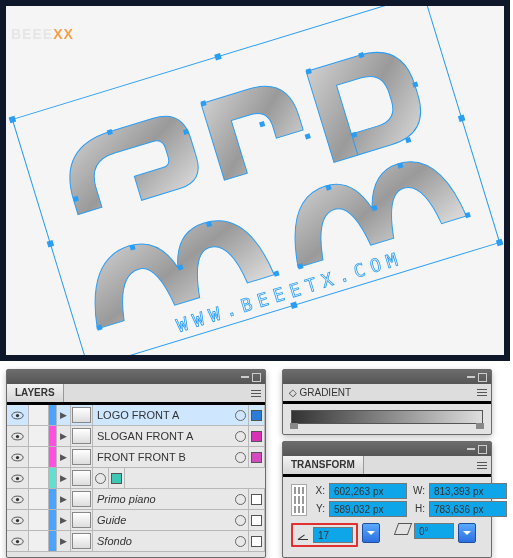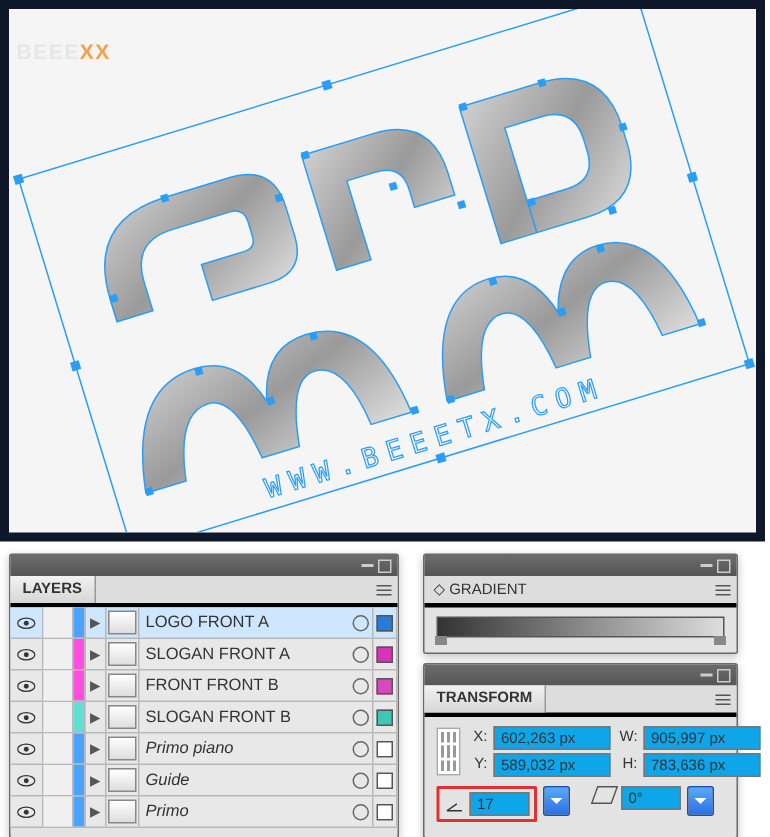--- a/index.html
+++ b/index.html
@@ -226,7 +226,6 @@
           <div class="cell thumb-cell">
             <div class="thumb"></div>
           </div>
-          <div class="cell name-cell">SLOGAN FRONT B</div>
           <div class="cell target-cell">
             <div class="ring"></div>
           </div>

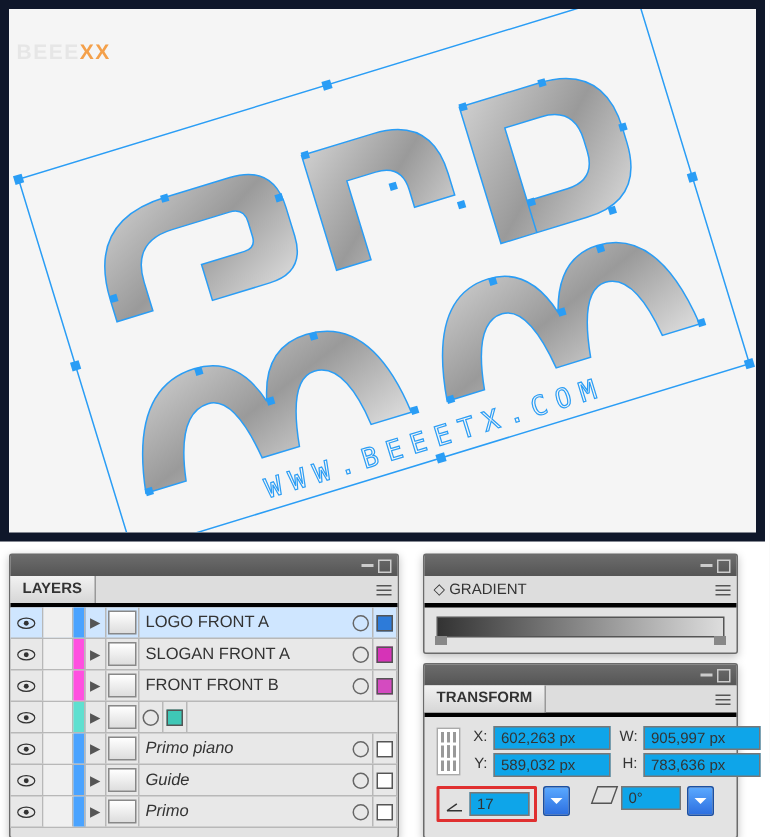--- a/index.html
+++ b/index.html
@@ -353,7 +353,7 @@
           </div>
           <div class="field-group">
             <div class="lbl">W:</div>
-            <div class="num-input">905,997 px</div>
+            <div class="num-input">813,393 px</div>
             <div class="lbl">H:</div>
             <div class="num-input">783,636 px</div>
           </div>

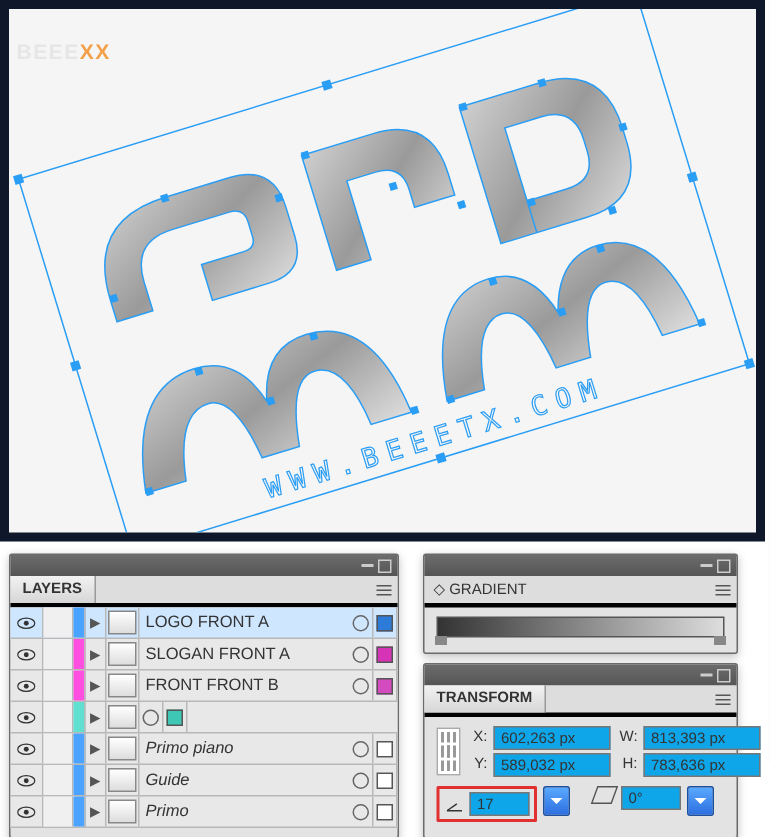--- a/index.html
+++ b/index.html
@@ -288,7 +288,7 @@
           <div class="cell thumb-cell">
             <div class="thumb"></div>
           </div>
-          <div class="cell name-cell italic">Primo</div>
+          <div class="cell name-cell italic">Sfondo</div>
           <div class="cell target-cell">
             <div class="ring"></div>
           </div>

